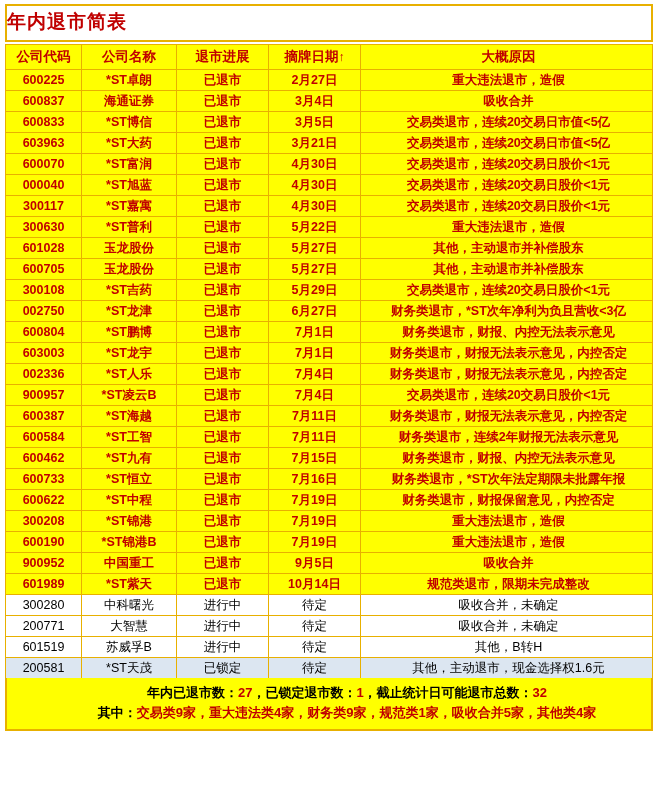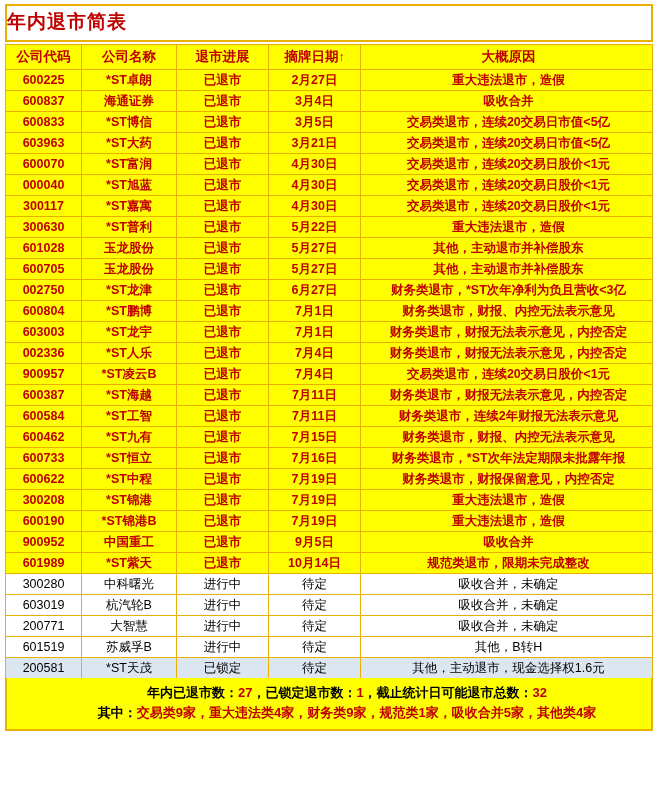--- a/index.html
+++ b/index.html
@@ -183,6 +183,13 @@
           <td class="col-reason">其他，主动退市并补偿股东</td>
         </tr>
         <tr class="row-delisted">
+          <td class="col-code">300108</td>
+          <td class="col-name">*ST吉药</td>
+          <td class="col-progress">已退市</td>
+          <td class="col-date">5月29日</td>
+          <td class="col-reason">交易类退市，连续20交易日股价&lt;1元</td>
+        </tr>
+        <tr class="row-delisted">
           <td class="col-code">002750</td>
           <td class="col-name">*ST龙津</td>
           <td class="col-progress">已退市</td>

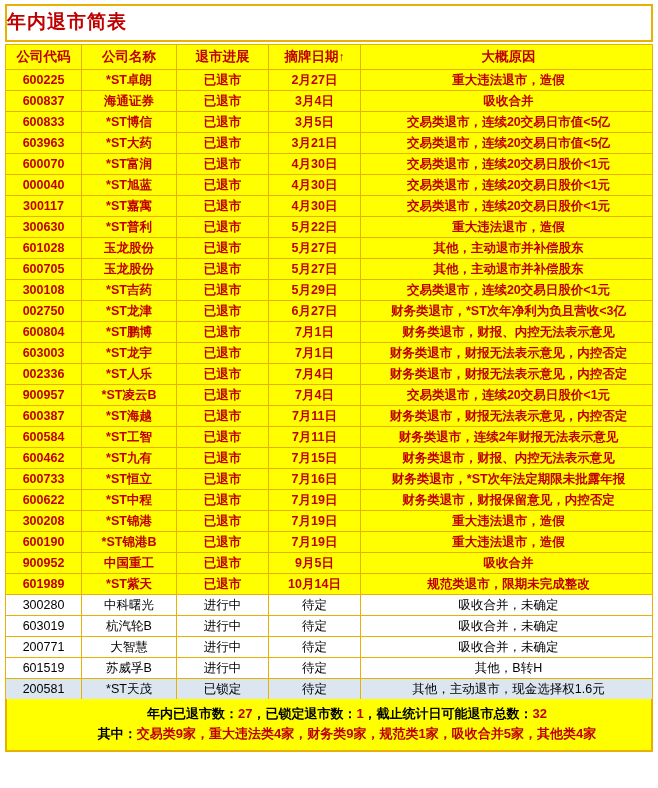--- a/index.html
+++ b/index.html
@@ -295,13 +295,6 @@
           <td class="col-reason">吸收合并，未确定</td>
         </tr>
         <tr class="row-progress">
-          <td class="col-code">603019</td>
-          <td class="col-name">杭汽轮B</td>
-          <td class="col-progress">进行中</td>
-          <td class="col-date">待定</td>
-          <td class="col-reason">吸收合并，未确定</td>
-        </tr>
-        <tr class="row-progress">
           <td class="col-code">200771</td>
           <td class="col-name">大智慧</td>
           <td class="col-progress">进行中</td>

